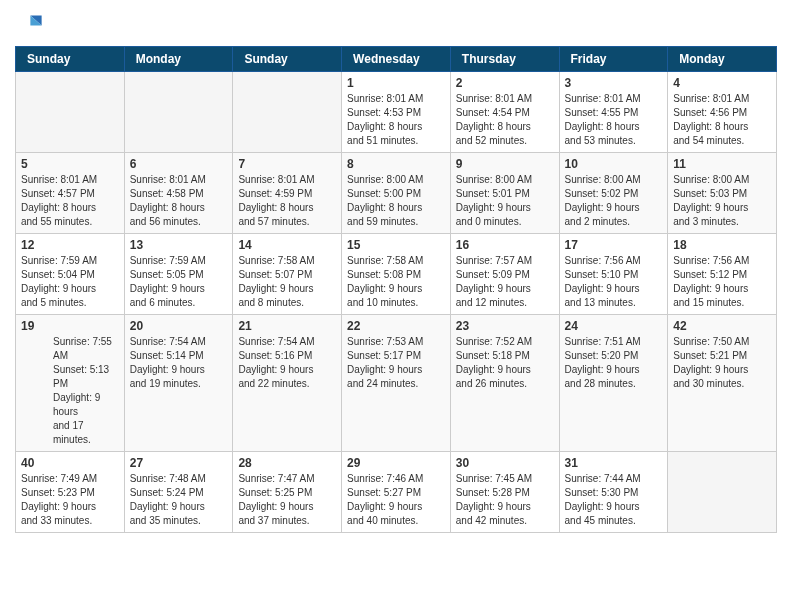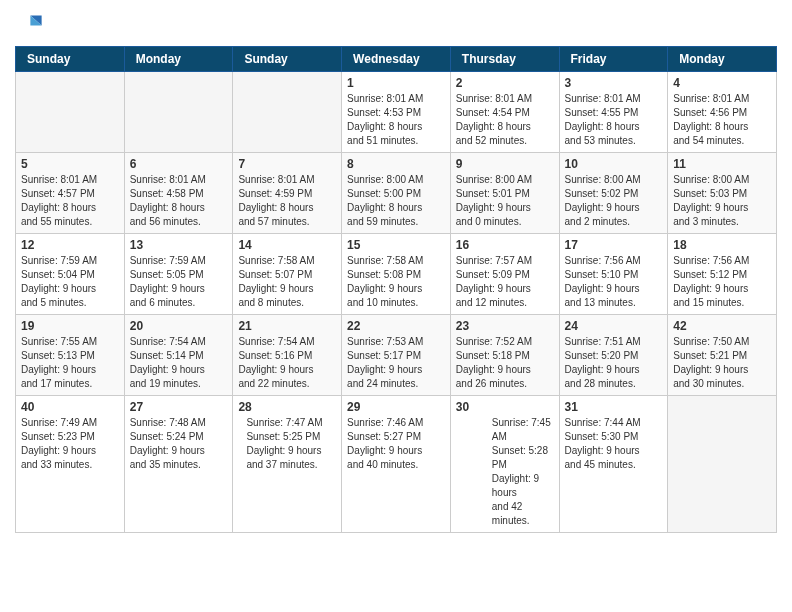--- a/index.html
+++ b/index.html
@@ -263,7 +263,7 @@
         <tr class="row-alt">
           <td>
             <div class="day-num">19</div>
-            <div class="day-info" style="white-space: pre-line;">Sunrise: 7:55 AM
+            <div class="day-info" style="white-space: pre-line; margin-left: 32px;">Sunrise: 7:55 AM
 Sunset: 5:13 PM
 Daylight: 9 hours
 and 17 minutes.</div>

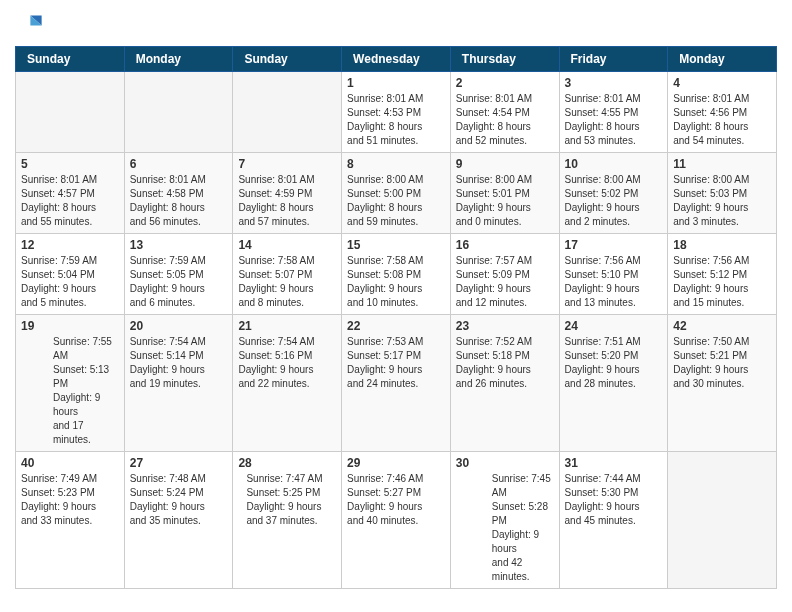--- a/index.html
+++ b/index.html
@@ -328,7 +328,7 @@
           </td>
           <td>
             <div class="day-num">28</div>
-            <div class="day-info" style="white-space: pre-line; margin-left: 8px;">Sunrise: 7:47 AM
+            <div class="day-info" style="white-space: pre-line;">Sunrise: 7:47 AM
 Sunset: 5:25 PM
 Daylight: 9 hours
 and 37 minutes.</div>

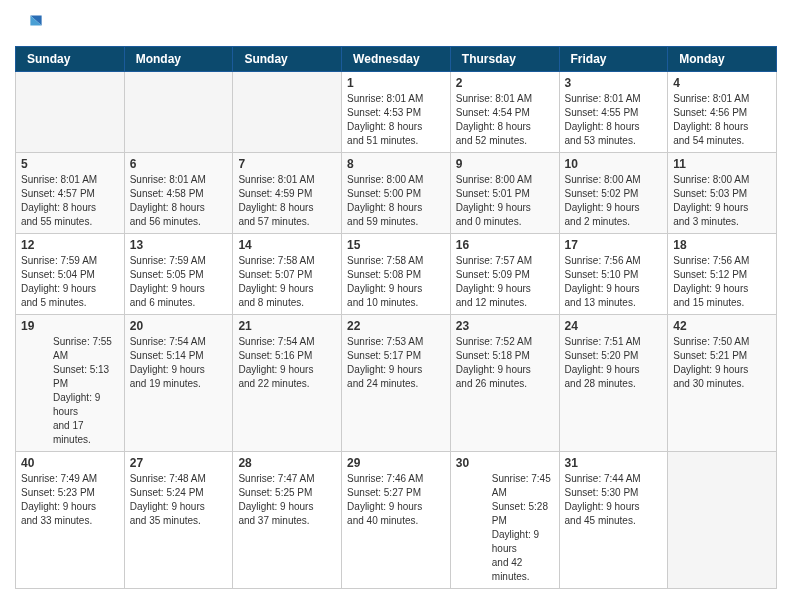--- a/index.html
+++ b/index.html
@@ -342,7 +342,7 @@
           </td>
           <td>
             <div class="day-num">30</div>
-            <div class="day-info" style="white-space: pre-line; margin-left: 36px;">Sunrise: 7:45 AM
+            <div class="day-info" style="white-space: pre-line;">Sunrise: 7:45 AM
 Sunset: 5:28 PM
 Daylight: 9 hours
 and 42 minutes.</div>

